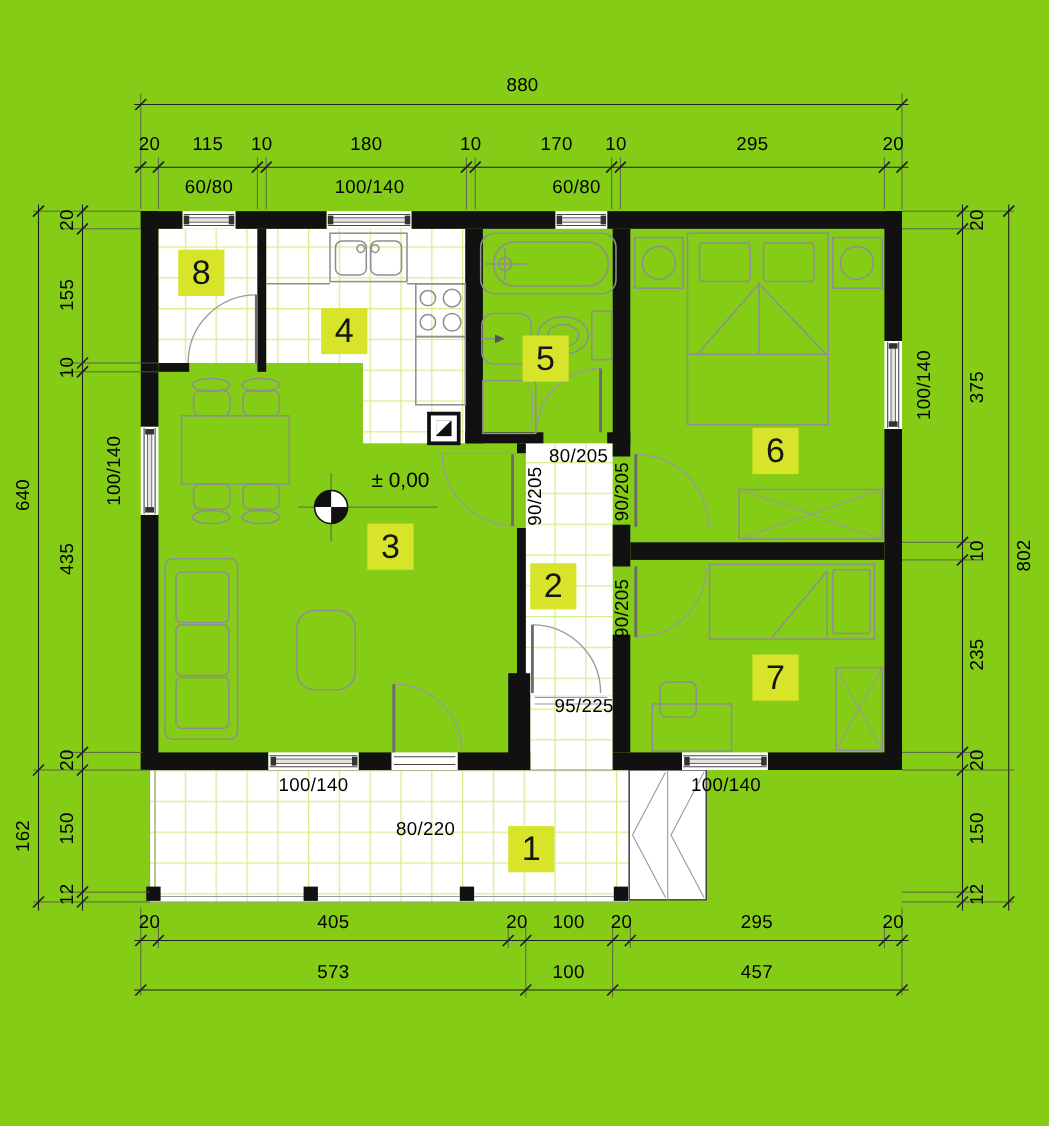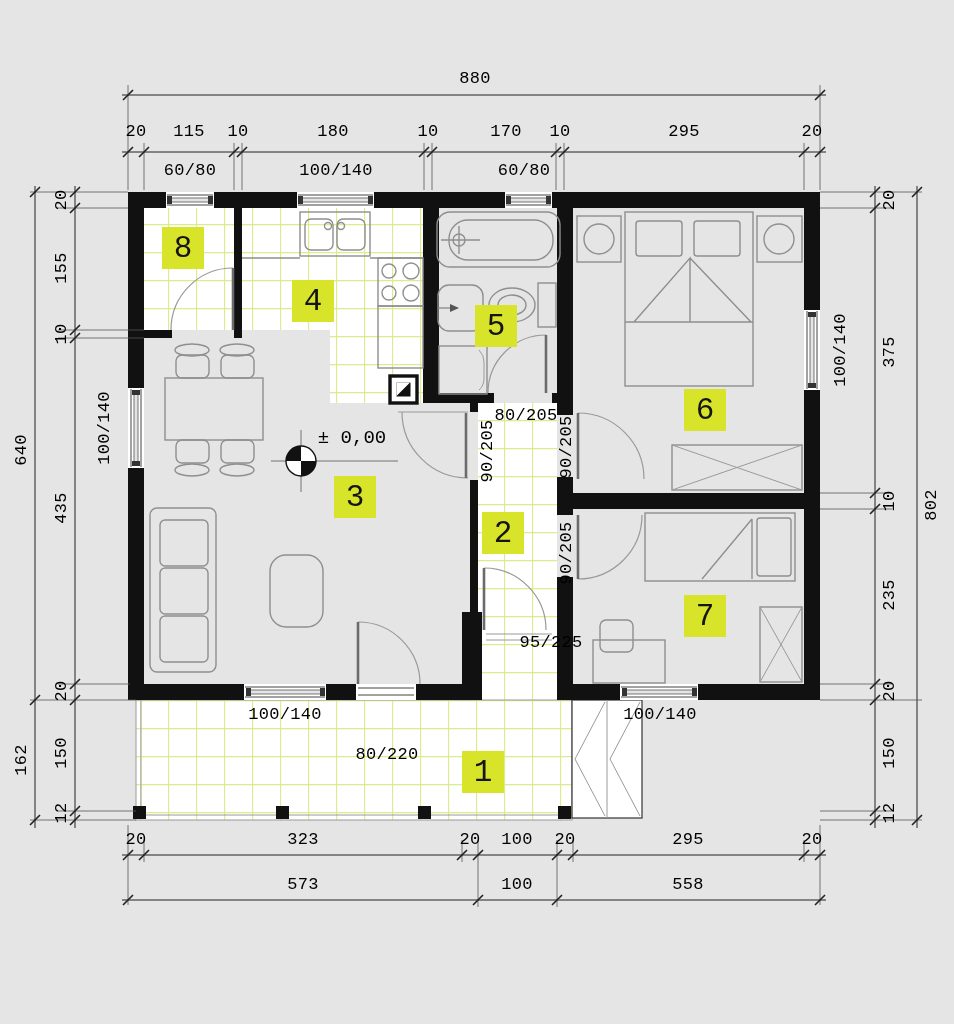--- a/index.html
+++ b/index.html
@@ -3,8 +3,8 @@
 <meta charset="utf-8">
 <style>
   html,body{margin:0;padding:0;background:#ffffff;}
-  #canvas{position:relative;width:954px;height:1024px;background:#e5e5e5;overflow:hidden;
-          font-family:Liberation Mono, monospace;color:#000;}
+  #canvas{position:relative;width:954px;height:1024px;background:#84cc16;overflow:hidden;
+          font-family:Liberation Sans, sans-serif;color:#000;}
   #plan-svg{position:absolute;left:0;top:0;}
   .w{fill:#111111;stroke:none;}
   .fur{fill:none;stroke:#8f8f8f;stroke-width:1.4;}

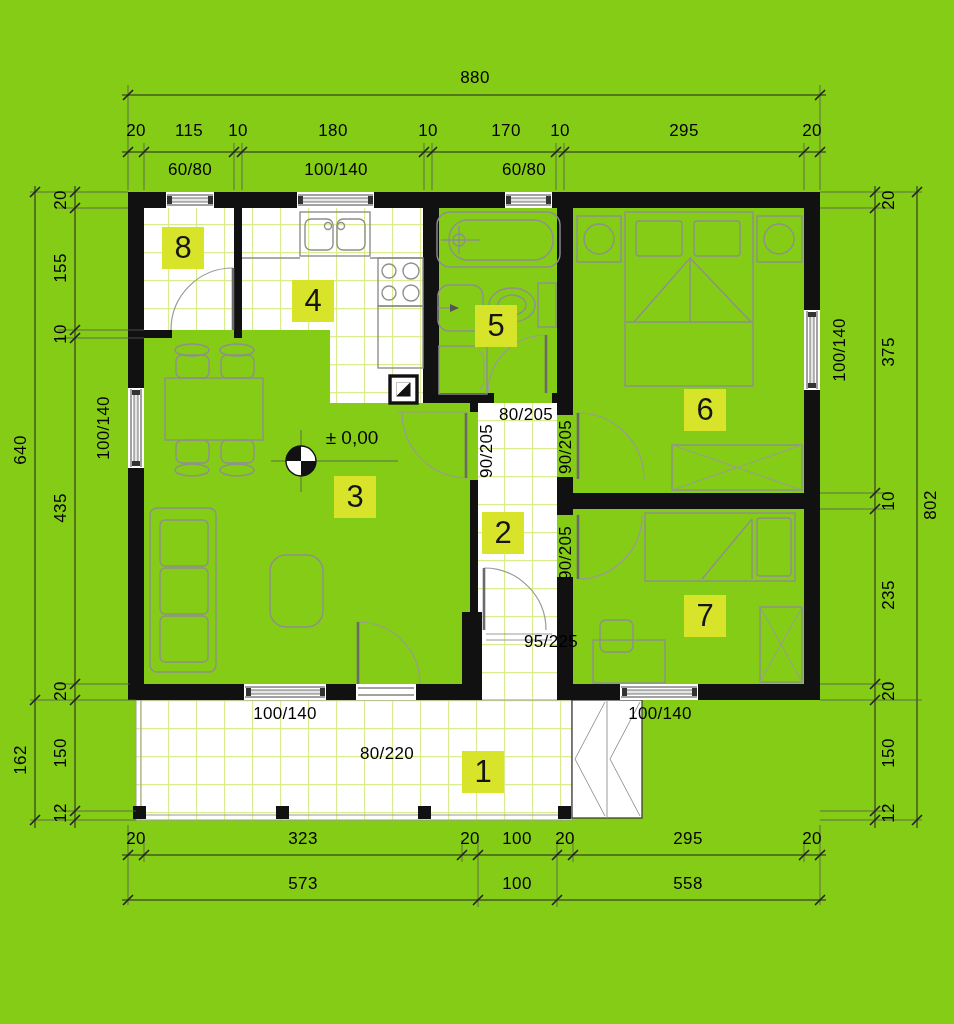--- a/index.html
+++ b/index.html
@@ -17,7 +17,7 @@
   .winline{stroke:#444;stroke-width:1;fill:none;}
   .dim{position:absolute;transform:translate(-50%,-50%);font-size:17px;letter-spacing:0.3px;white-space:nowrap;}
   .dim.v{transform:translate(-50%,-50%) rotate(-90deg);}
-  .lvl{position:absolute;transform:translate(-50%,-50%);font-size:19px;white-space:nowrap;}
+  .lvl{position:absolute;transform:translate(-50%,-50%);font-size:19px;white-space:nowrap;margin-left:12px;}
   .room-box{position:absolute;width:42px;height:42px;background:var(--label-bg,#d7e42a);
             display:flex;align-items:center;justify-content:center;font-size:31px;color:#151515;}
 </style>

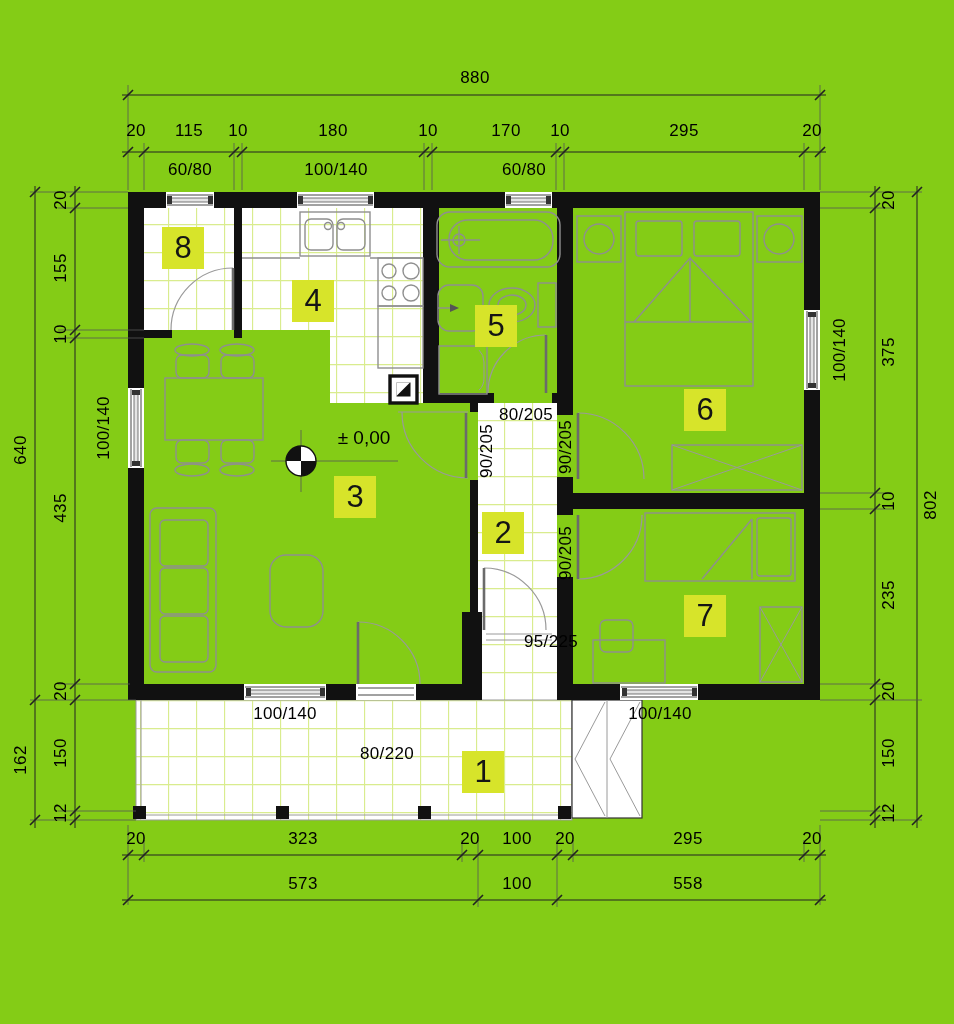--- a/index.html
+++ b/index.html
@@ -382,7 +382,7 @@
   <span class="dim v" style="left:487px;top:451px">90/205</span>
   <span class="dim v" style="left:566px;top:447px">90/205</span>
   <span class="dim v" style="left:566px;top:553px">90/205</span>
-  <span class="dim" style="left:551px;top:642px">95/225</span>
+  <span class="dim" style="left:531px;top:642px">95/225</span>
 
   <span class="lvl" style="left:352px;top:438px">± 0,00</span>
 </div>

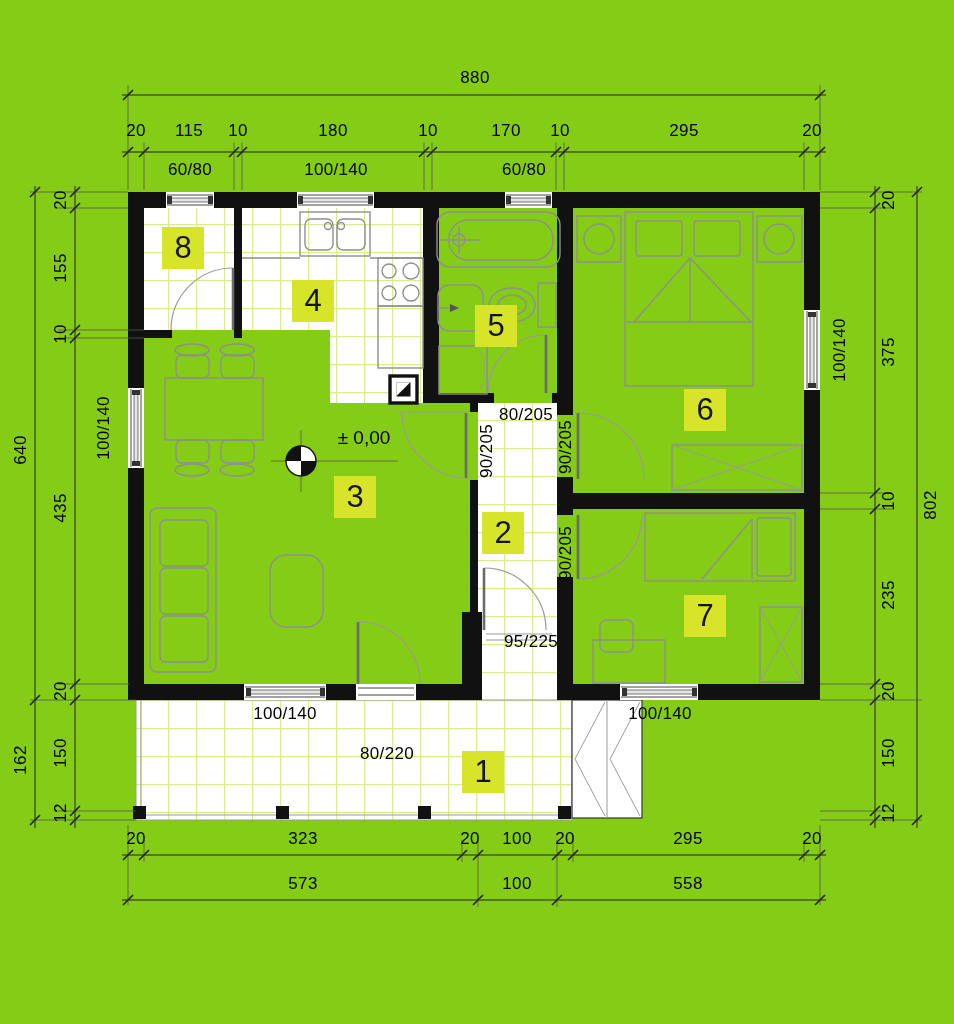--- a/index.html
+++ b/index.html
@@ -365,7 +365,7 @@
   <span class="dim v" style="left:840px;top:350px">100/140</span>
 
   <span class="dim" style="left:136px;top:839px">20</span>
-  <span class="dim" style="left:303px;top:839px">323</span>
+  <span class="dim" style="left:303px;top:839px">405</span>
   <span class="dim" style="left:470px;top:839px">20</span>
   <span class="dim" style="left:517px;top:839px">100</span>
   <span class="dim" style="left:565px;top:839px">20</span>

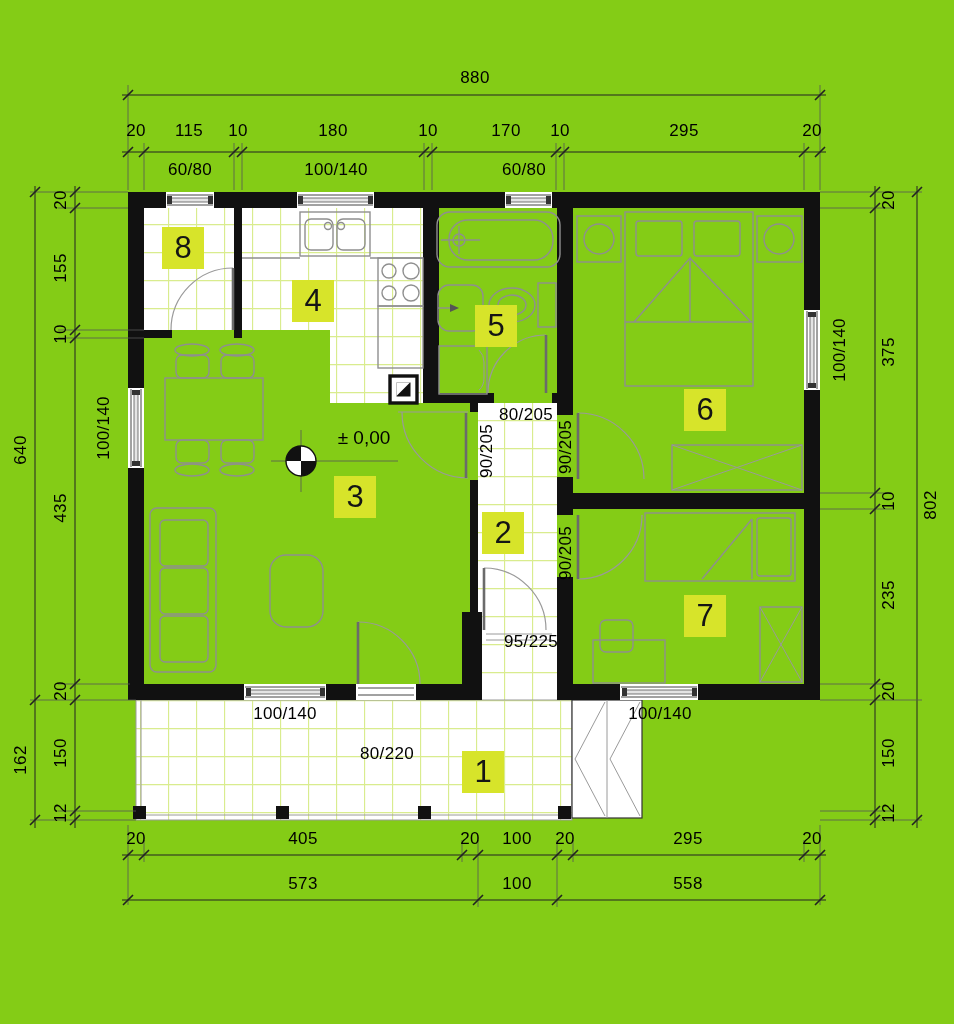--- a/index.html
+++ b/index.html
@@ -373,7 +373,7 @@
   <span class="dim" style="left:812px;top:839px">20</span>
   <span class="dim" style="left:303px;top:884px">573</span>
   <span class="dim" style="left:517px;top:884px">100</span>
-  <span class="dim" style="left:688px;top:884px">558</span>
+  <span class="dim" style="left:688px;top:884px">457</span>
   <span class="dim" style="left:285px;top:714px">100/140</span>
   <span class="dim" style="left:387px;top:754px">80/220</span>
   <span class="dim" style="left:660px;top:714px">100/140</span>

